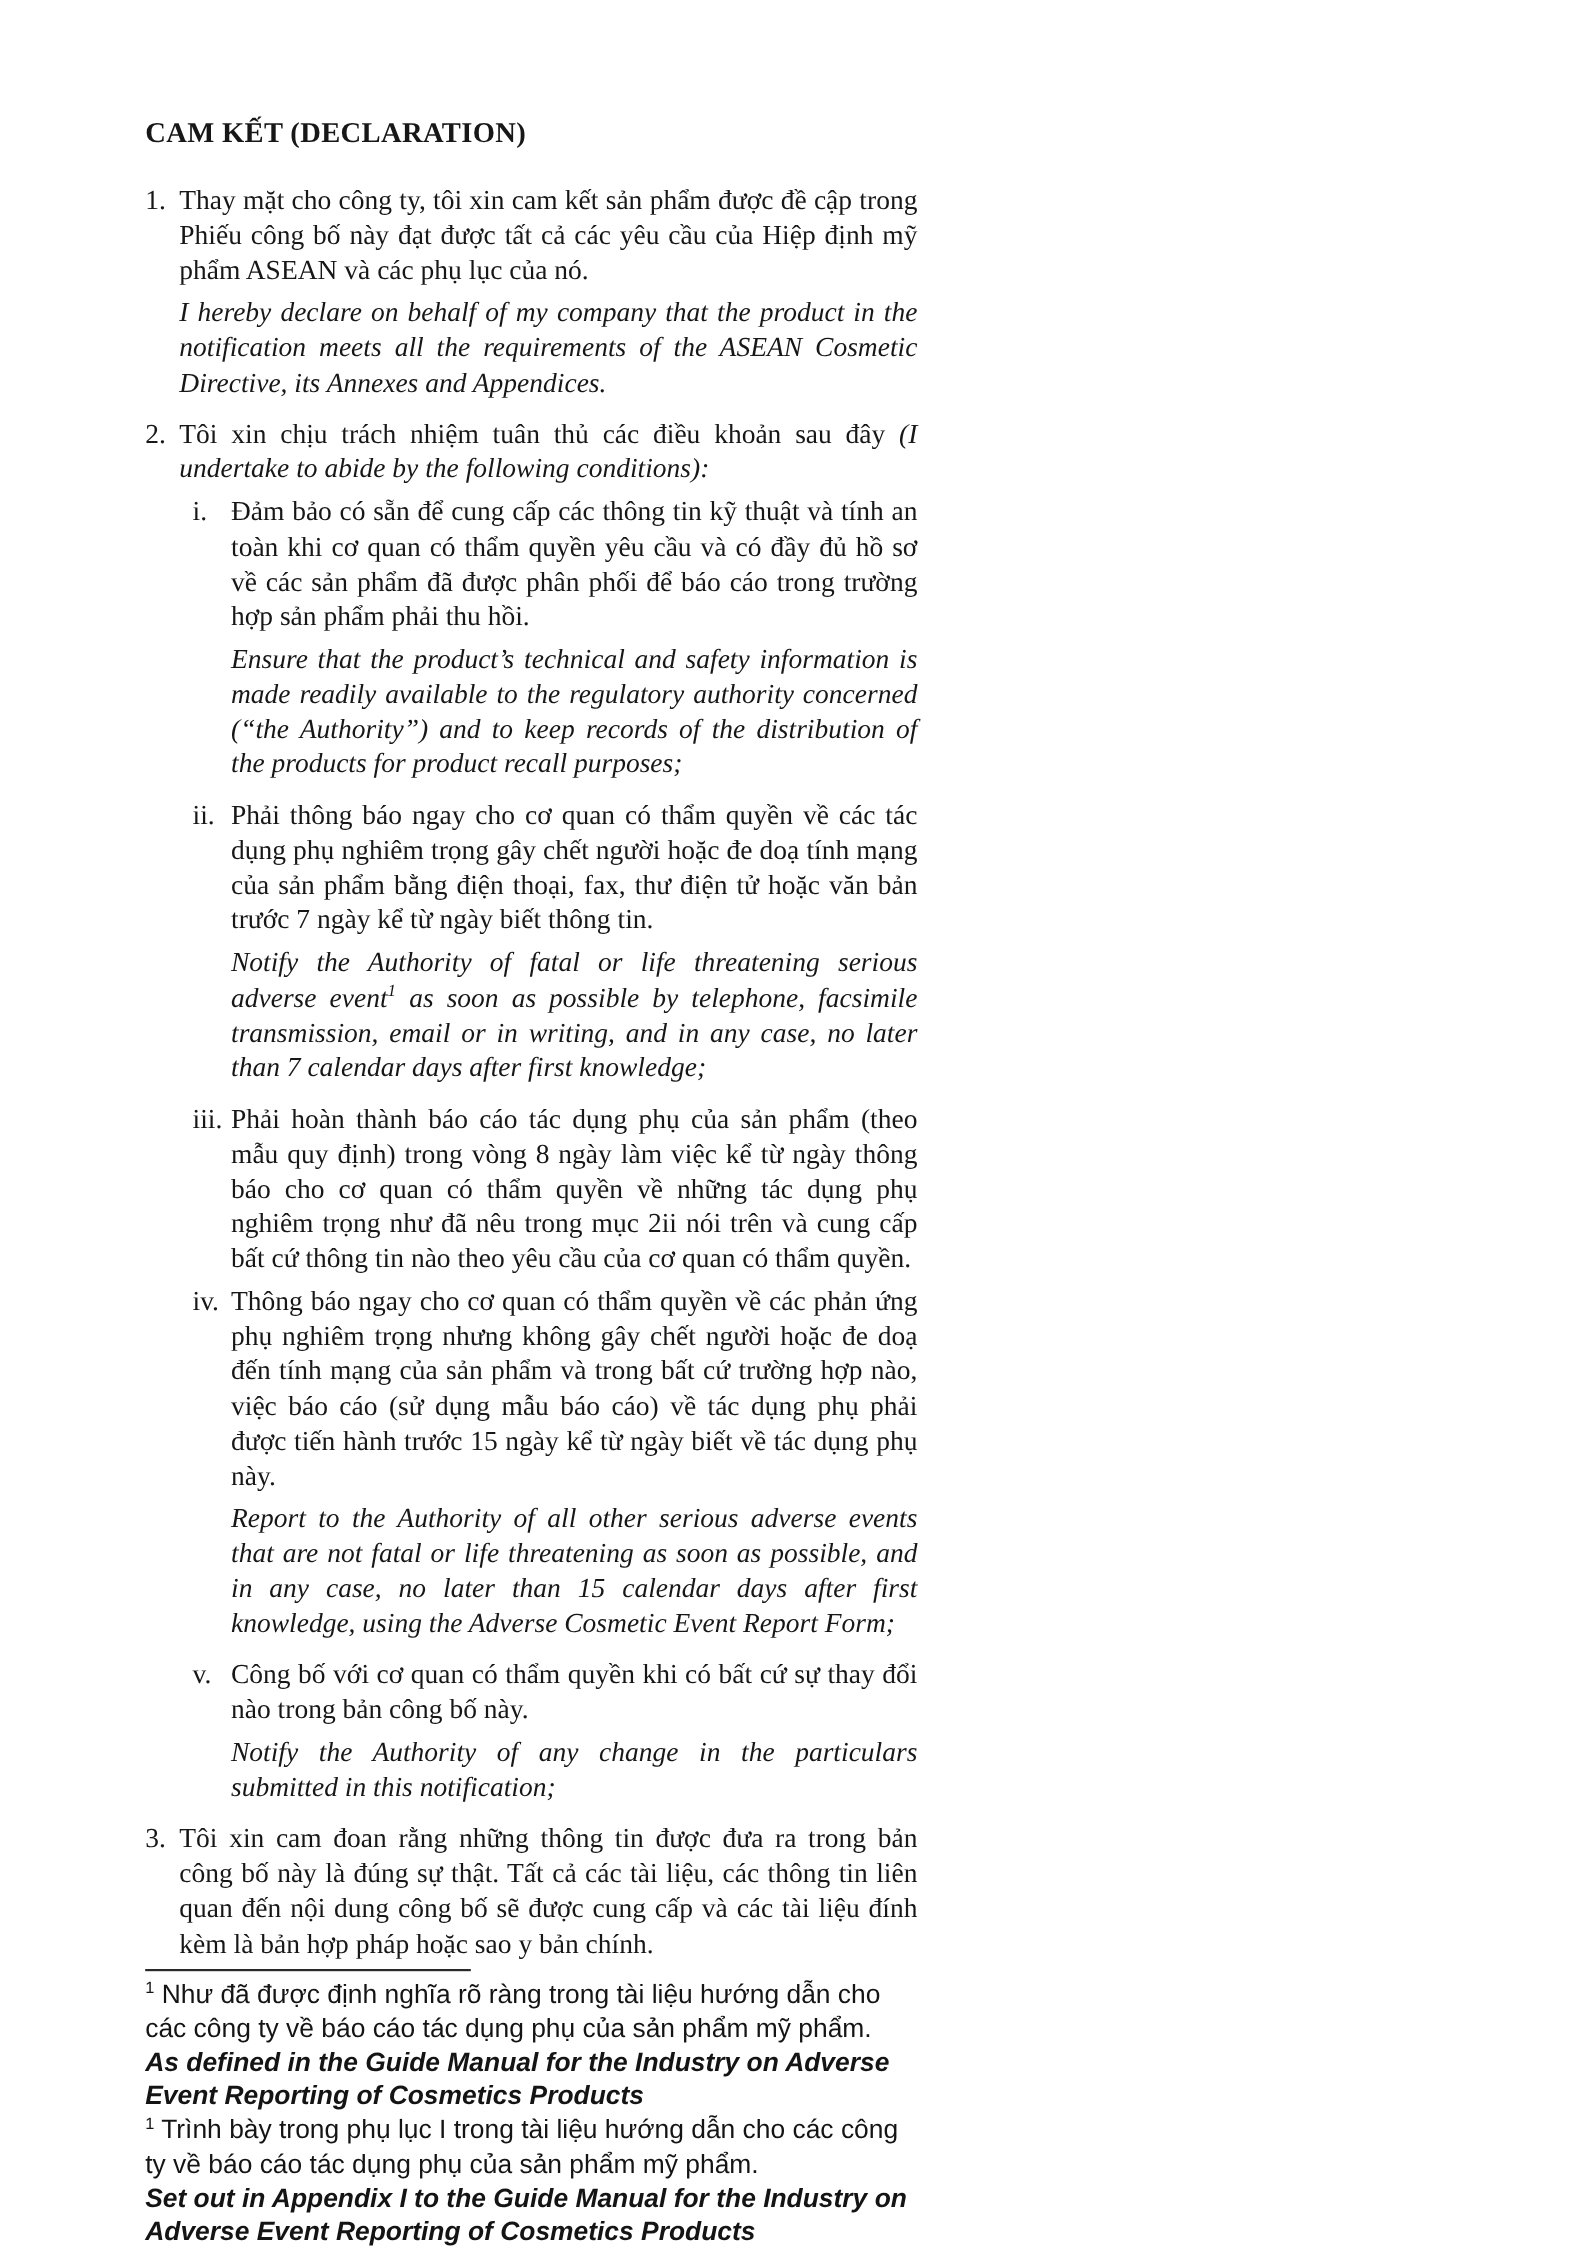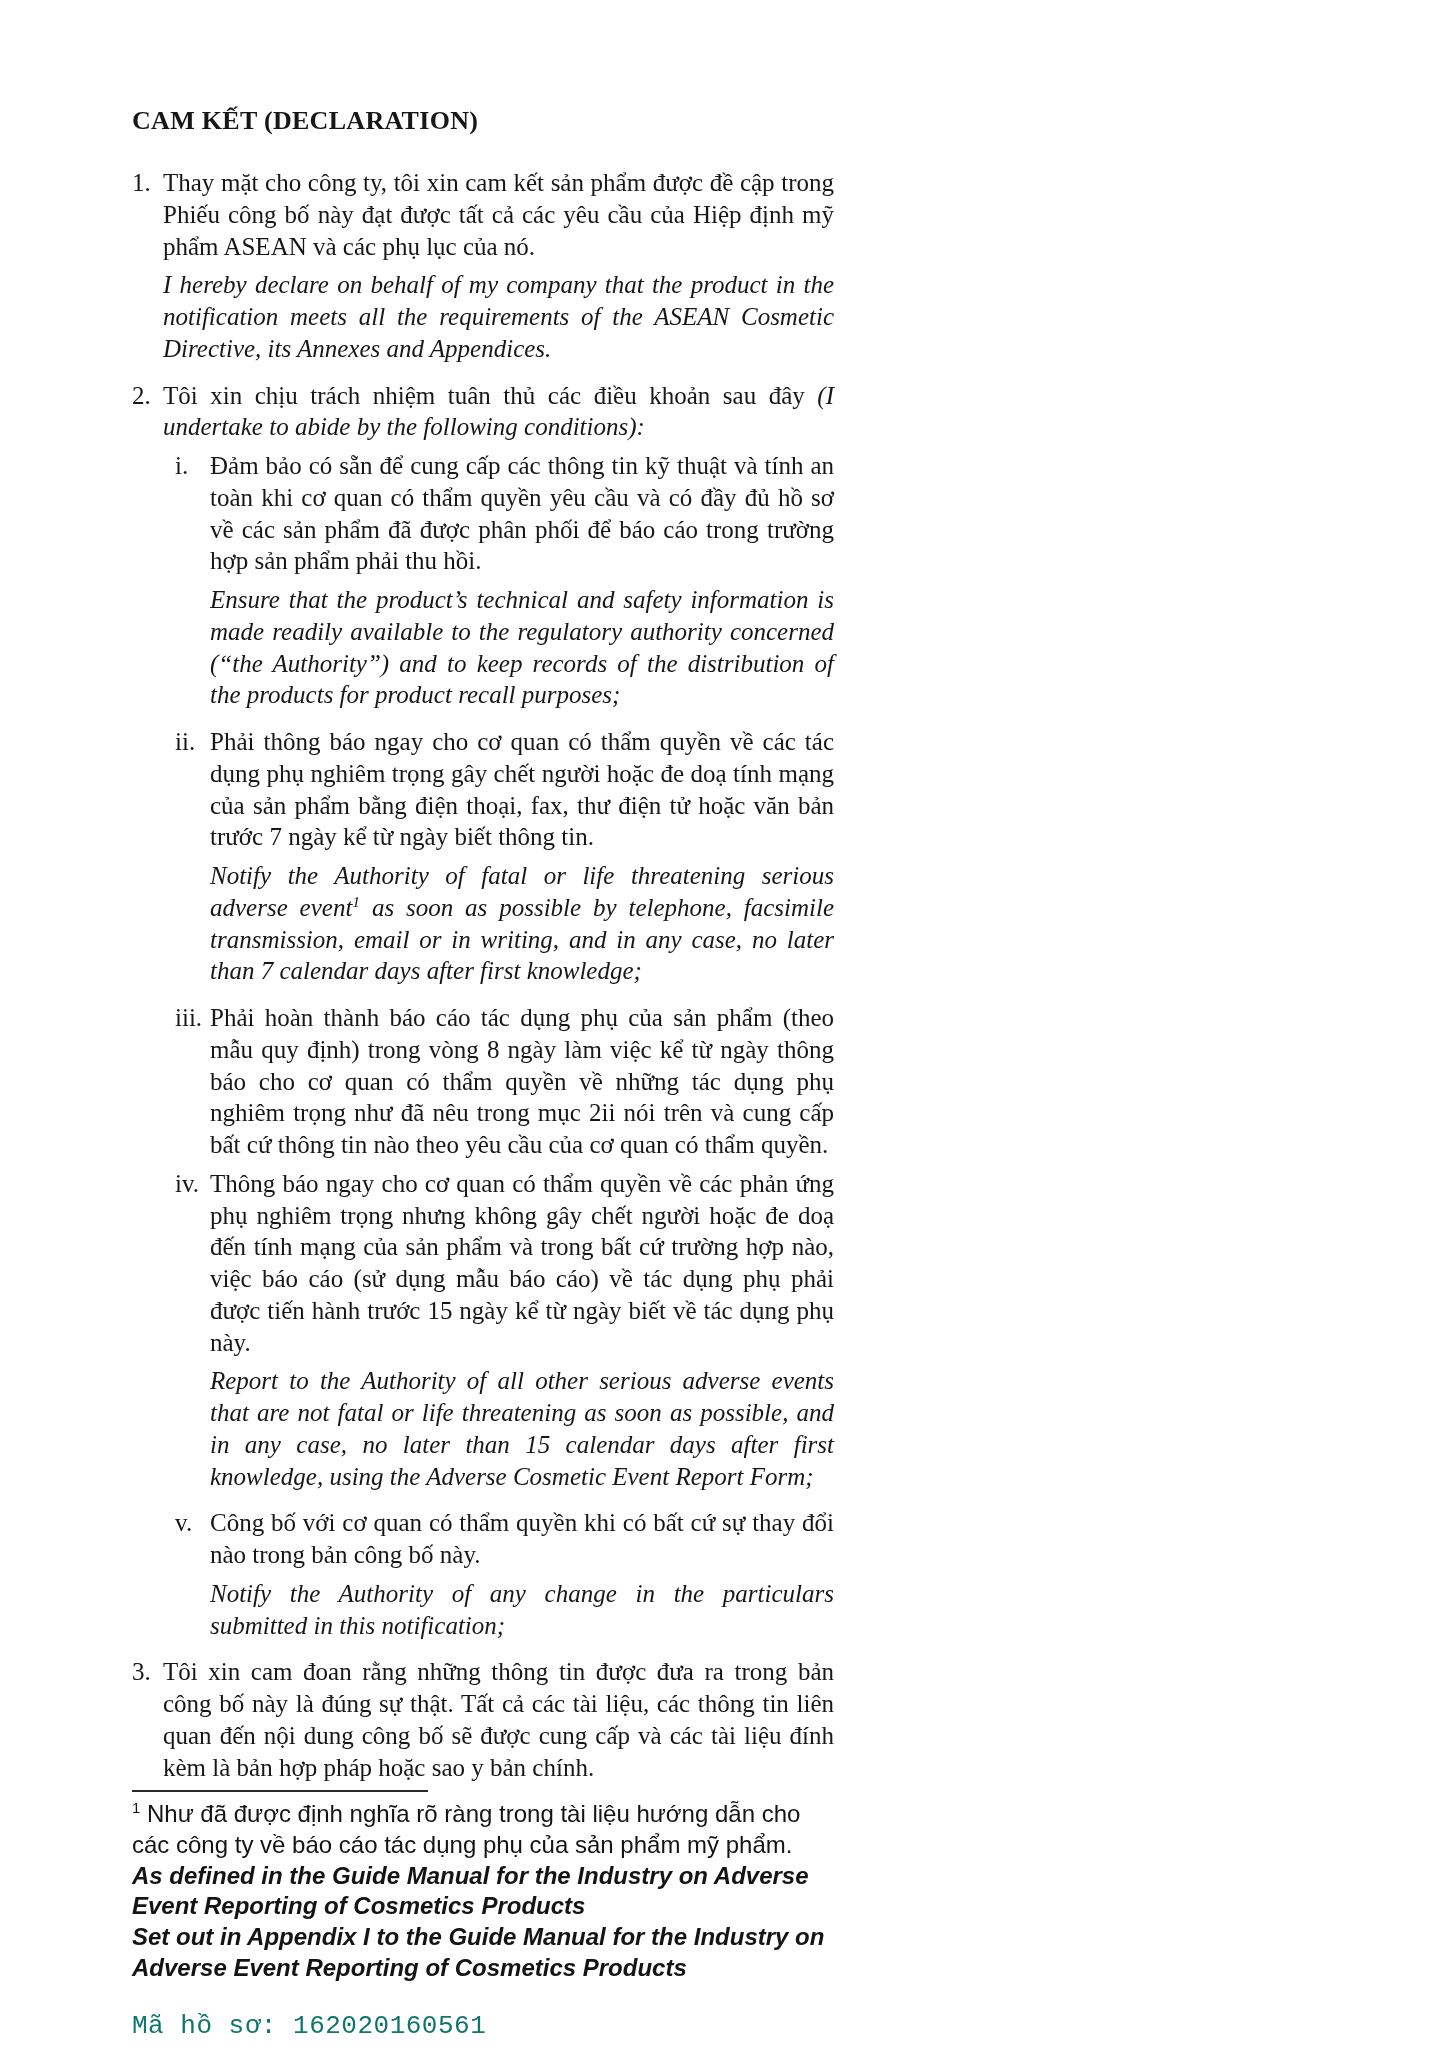--- a/index.html
+++ b/index.html
@@ -148,6 +148,7 @@
     <hr class="fn-rule">
     <p class="fn-vi"><sup>1</sup> <span>Như đã được định nghĩa rõ ràng trong tài liệu hướng dẫn cho các công ty về báo cáo tác dụng phụ của sản phẩm mỹ phẩm.</span></p>
     <p class="fn-en">As defined in the Guide Manual for the Industry on Adverse Event Reporting of Cosmetics Products</p>
+    <p class="fn-vi"><sup>1</sup> <span>Trình bày trong phụ lục I trong tài liệu hướng dẫn cho các công ty về báo cáo tác dụng phụ của sản phẩm mỹ phẩm.</span></p>
     <p class="fn-en">Set out in Appendix I to the Guide Manual for the Industry on Adverse Event Reporting of Cosmetics Products</p>
   </div>
 

